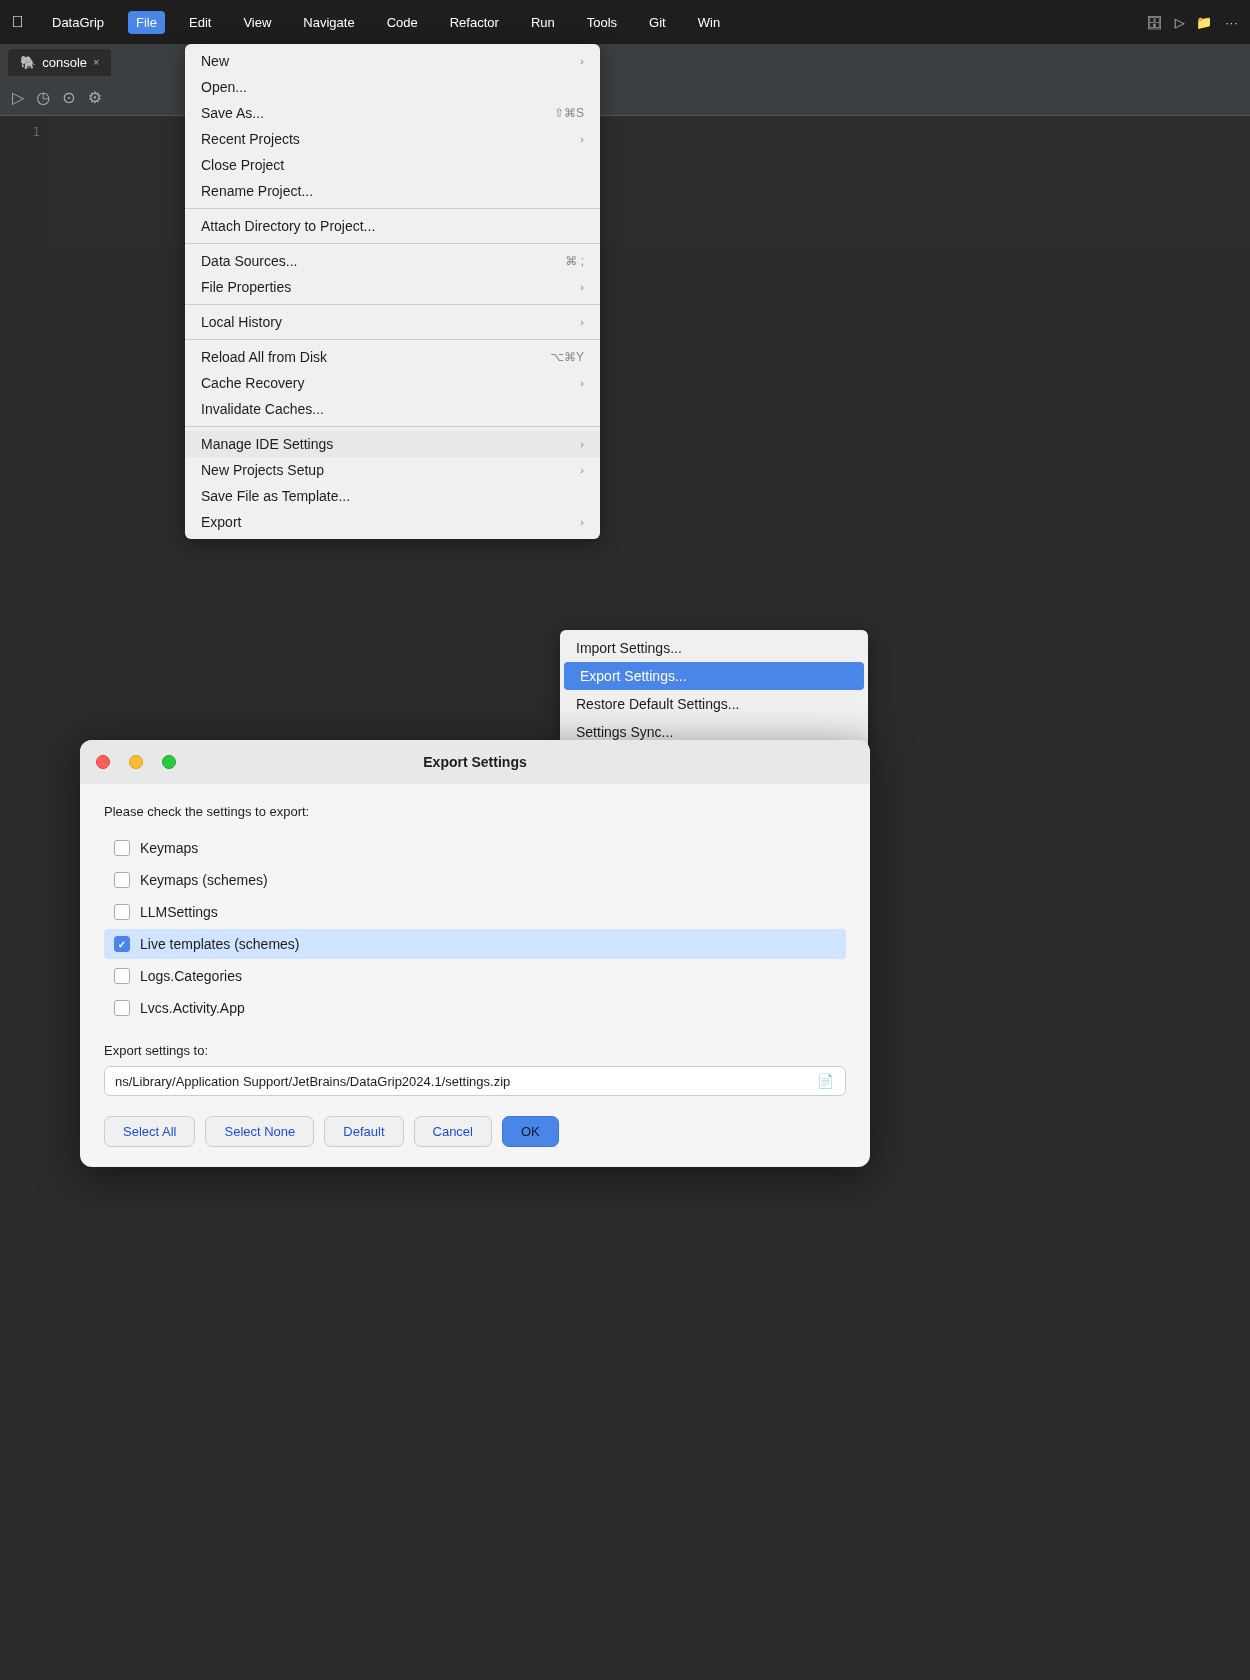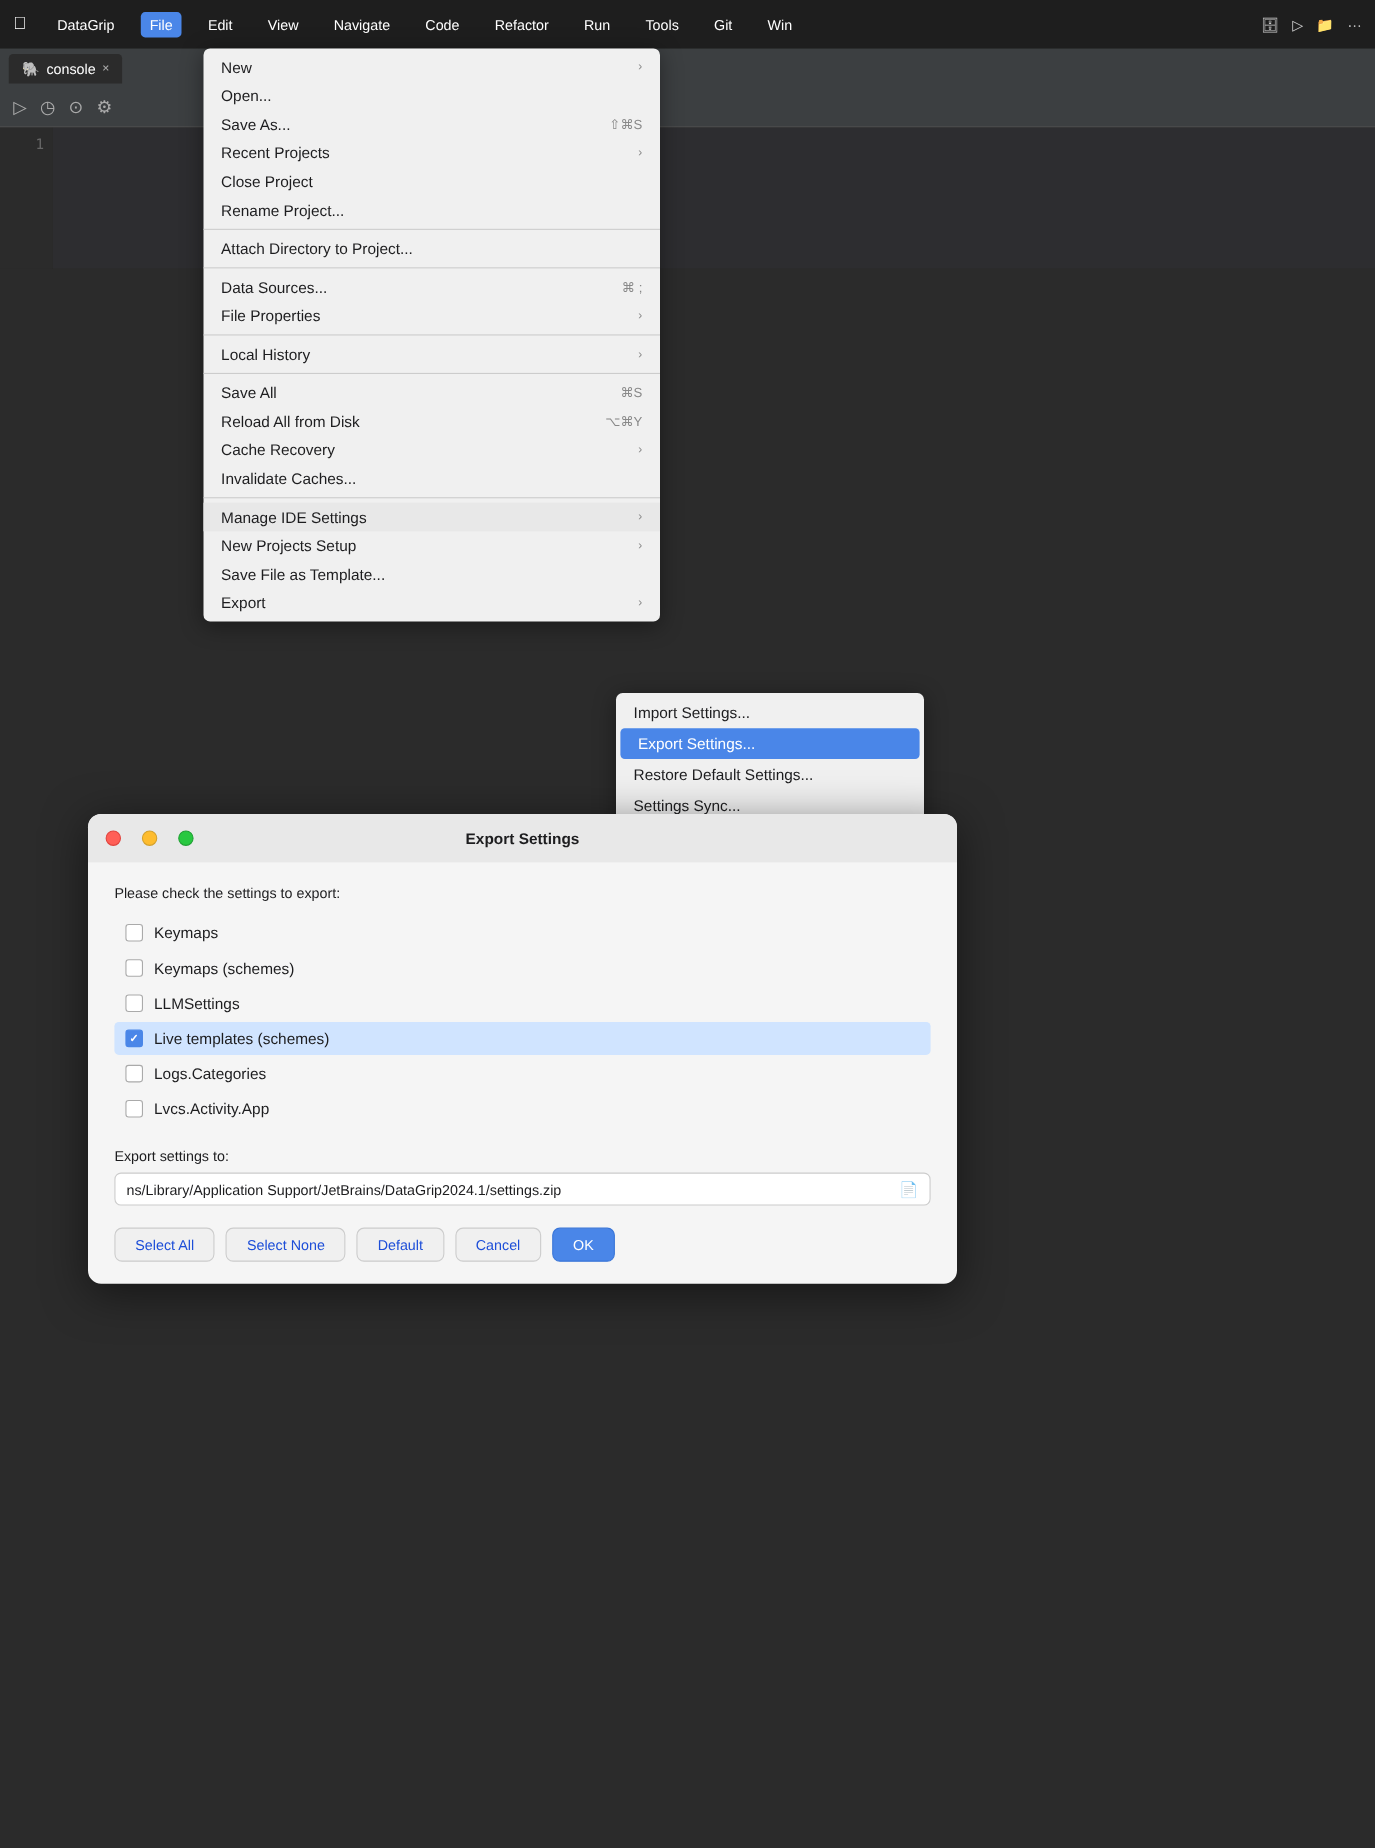--- a/index.html
+++ b/index.html
@@ -419,10 +419,6 @@
 
   <div class="menu-separator"></div>
 
-  <div class="menu-item">
-    <span>Save All</span>
-    <span class="menu-shortcut">⌘S</span>
-  </div>
 
   <div class="menu-item">
     <span>Reload All from Disk</span>

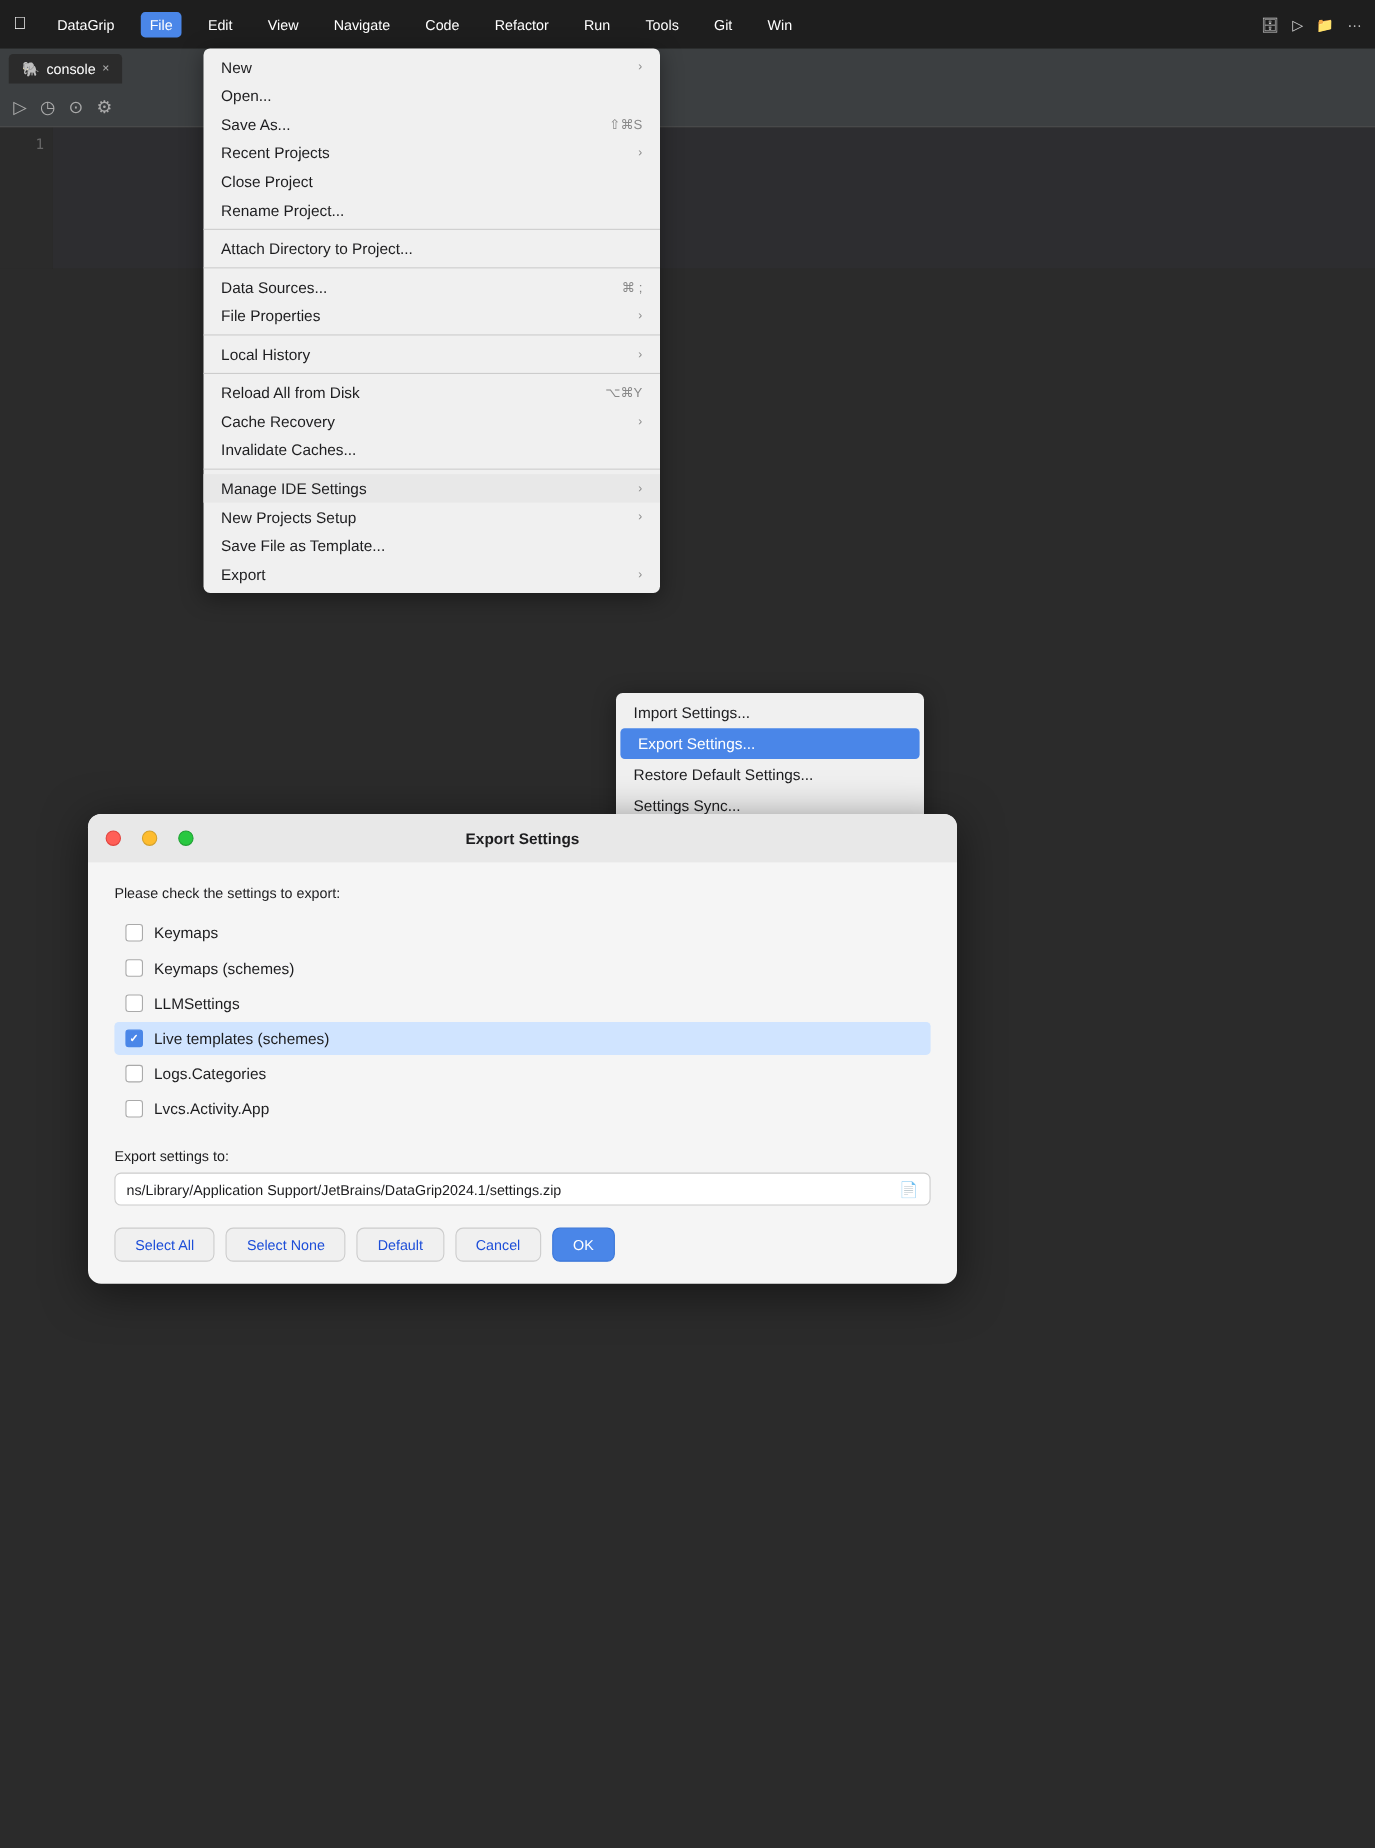--- a/index.html
+++ b/index.html
@@ -160,7 +160,7 @@
       background: #f0f0f0;
       border-radius: 6px;
       box-shadow: 0 4px 20px rgba(0,0,0,0.4);
-      width: 280px;
+      width: 308px;
       padding: 4px 0;
       z-index: 101;
       font-size: 14px;

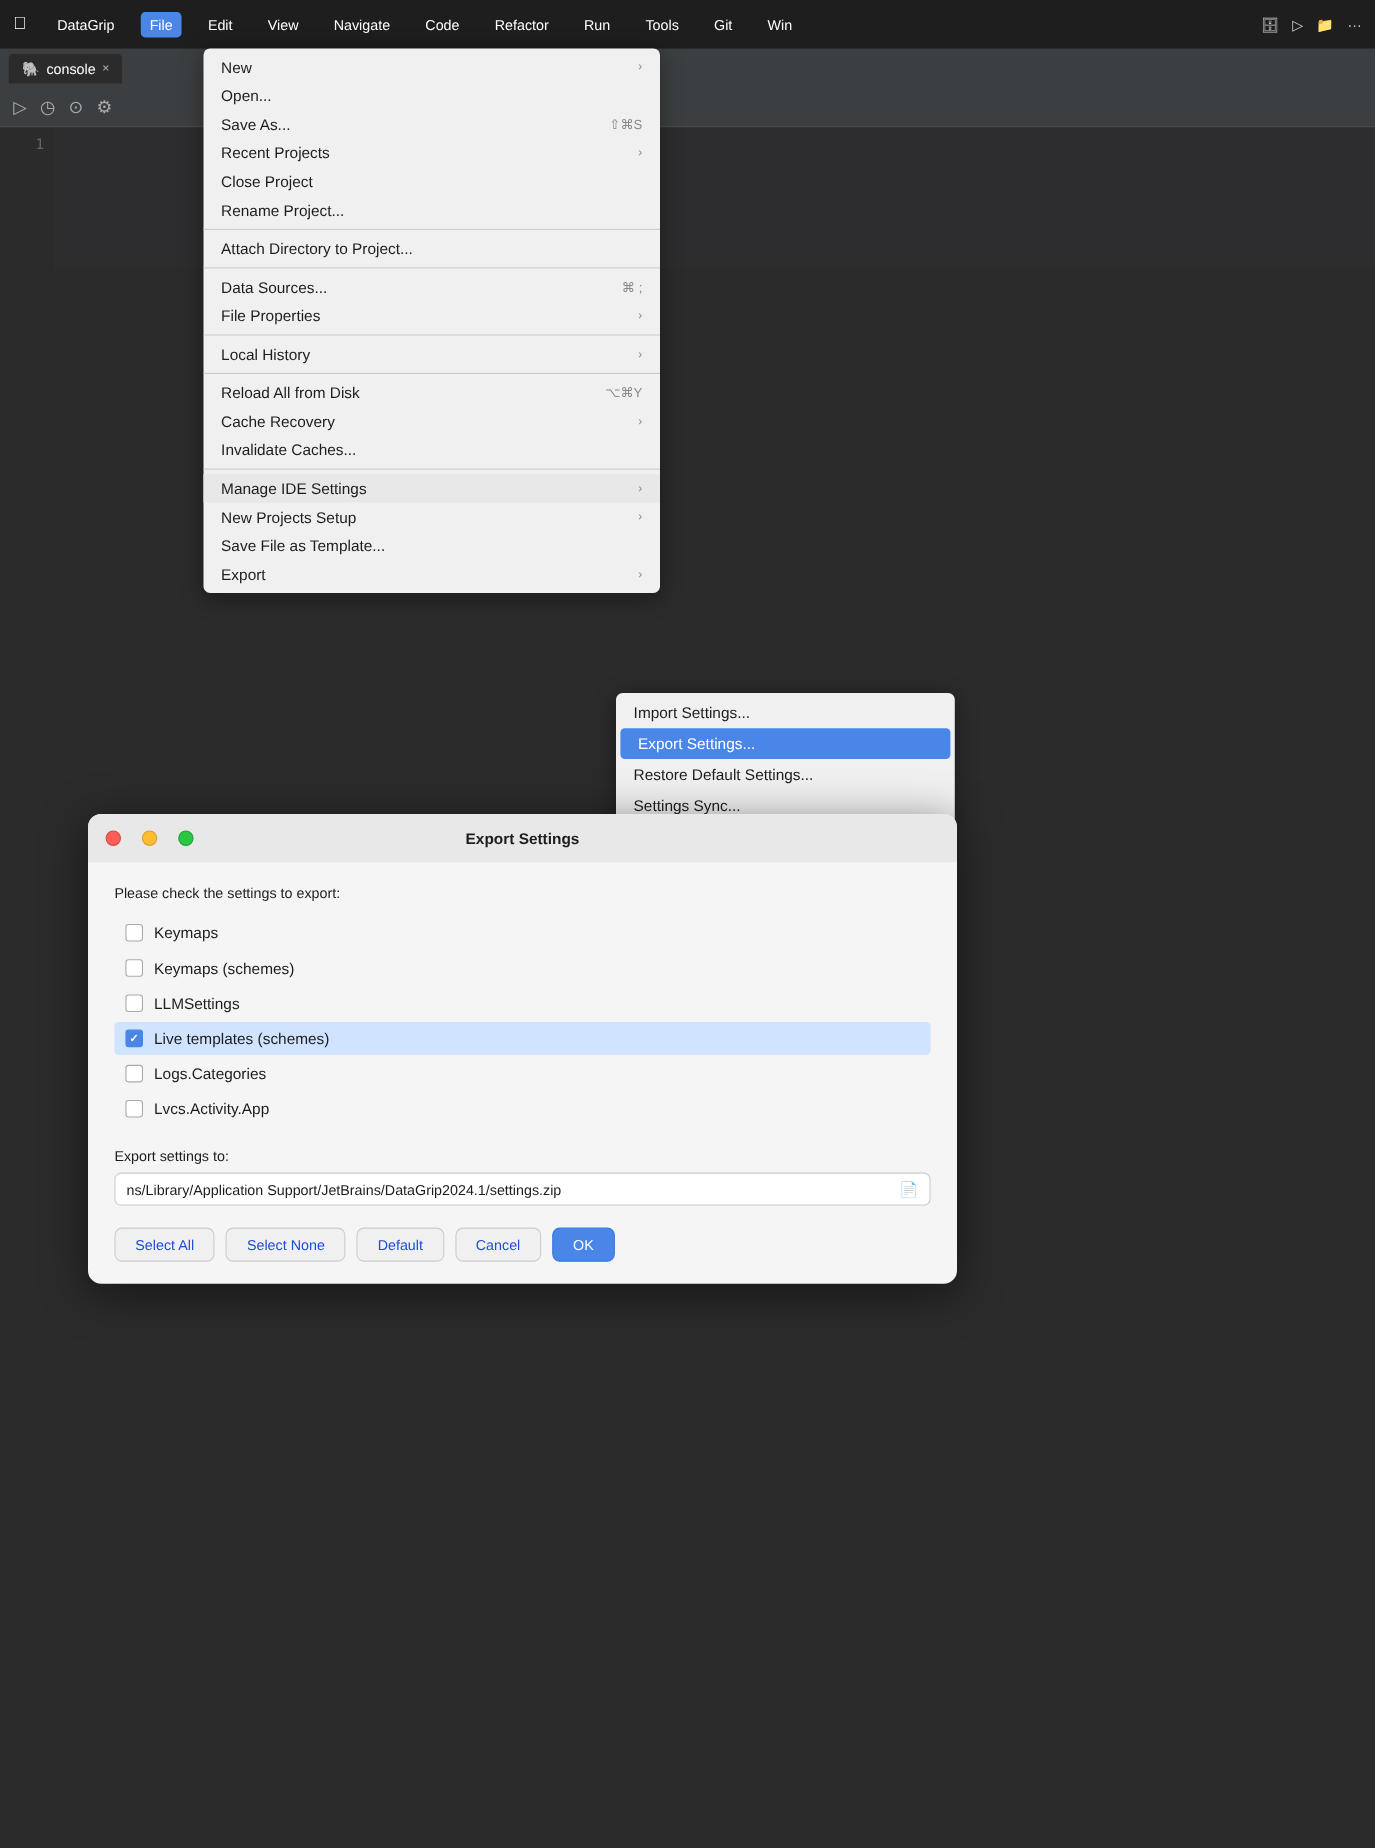--- a/index.html
+++ b/index.html
@@ -307,7 +307,7 @@
     }
     .btn-primary {
       background: #4a86e8;
-      color: #ffffff;
+      color: #0f172a;
       border-color: #3a76d8;
       font-weight: 500;
     }

